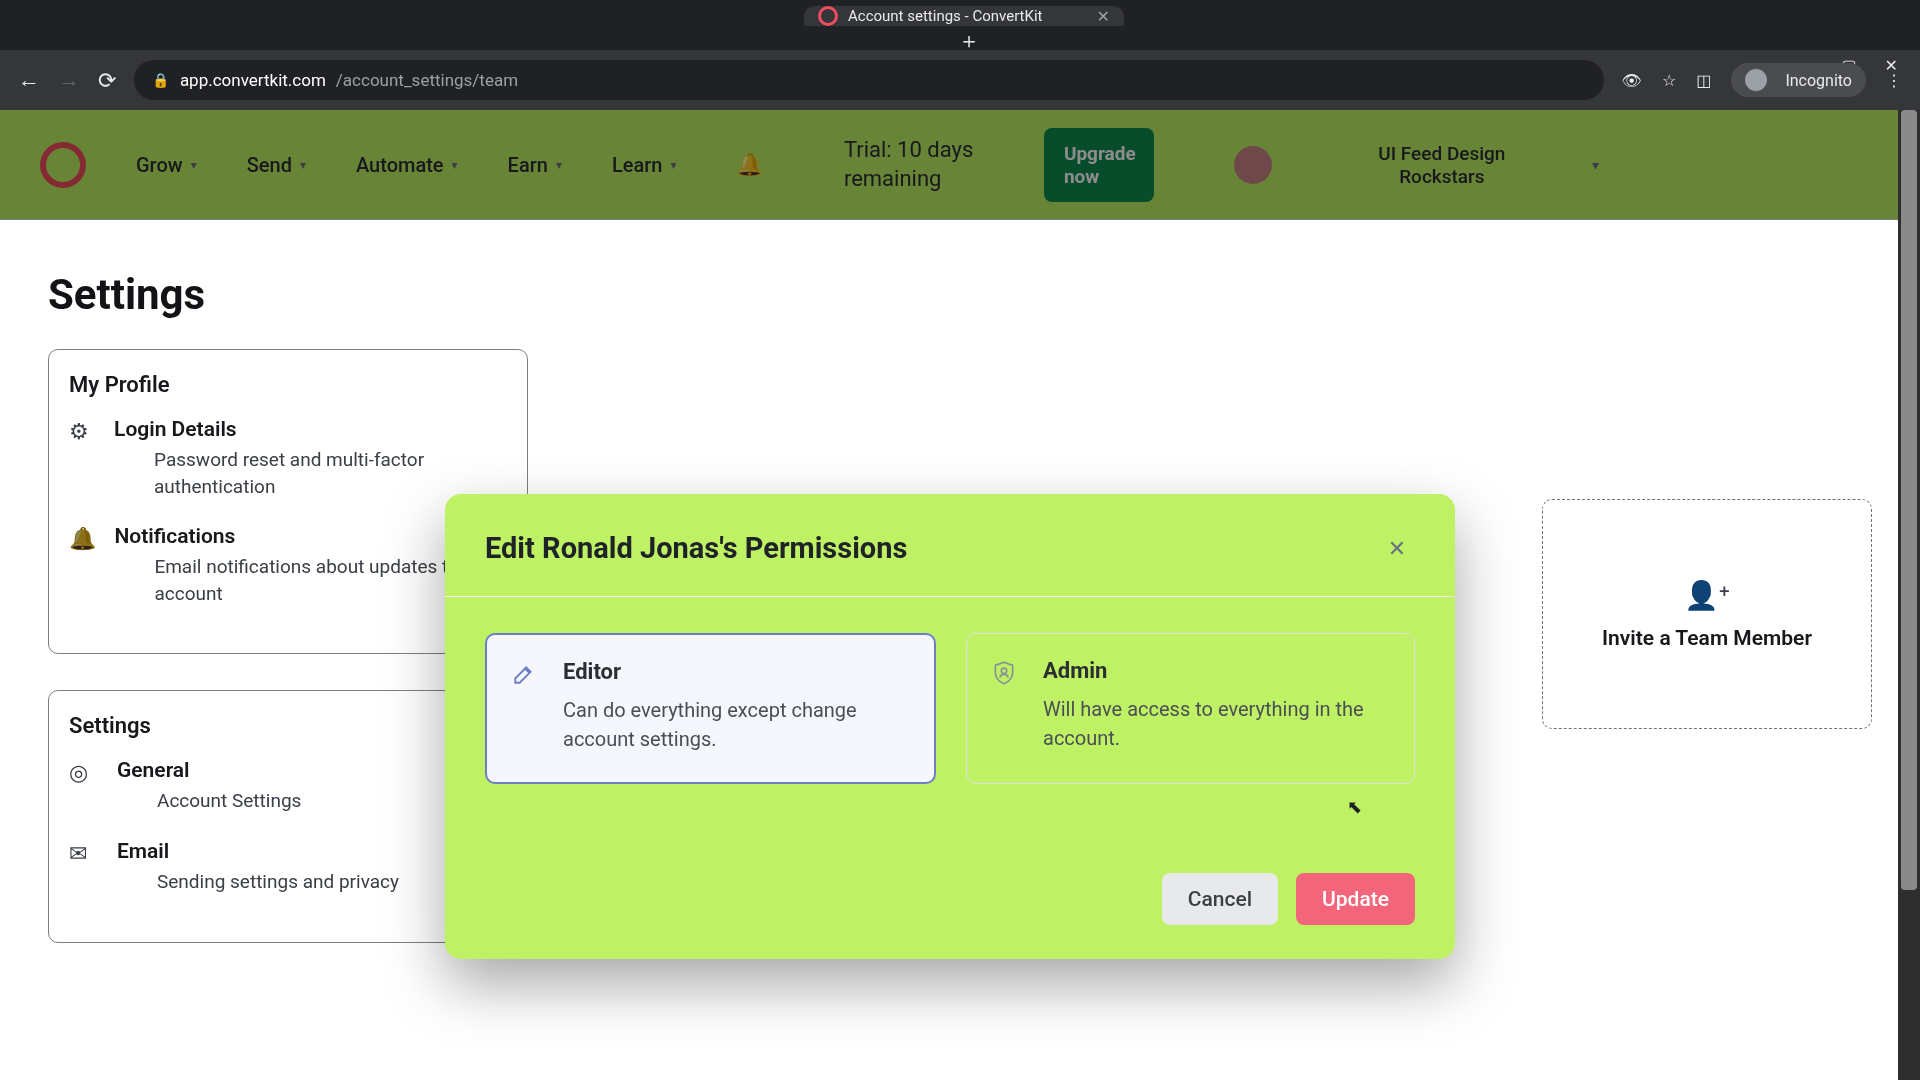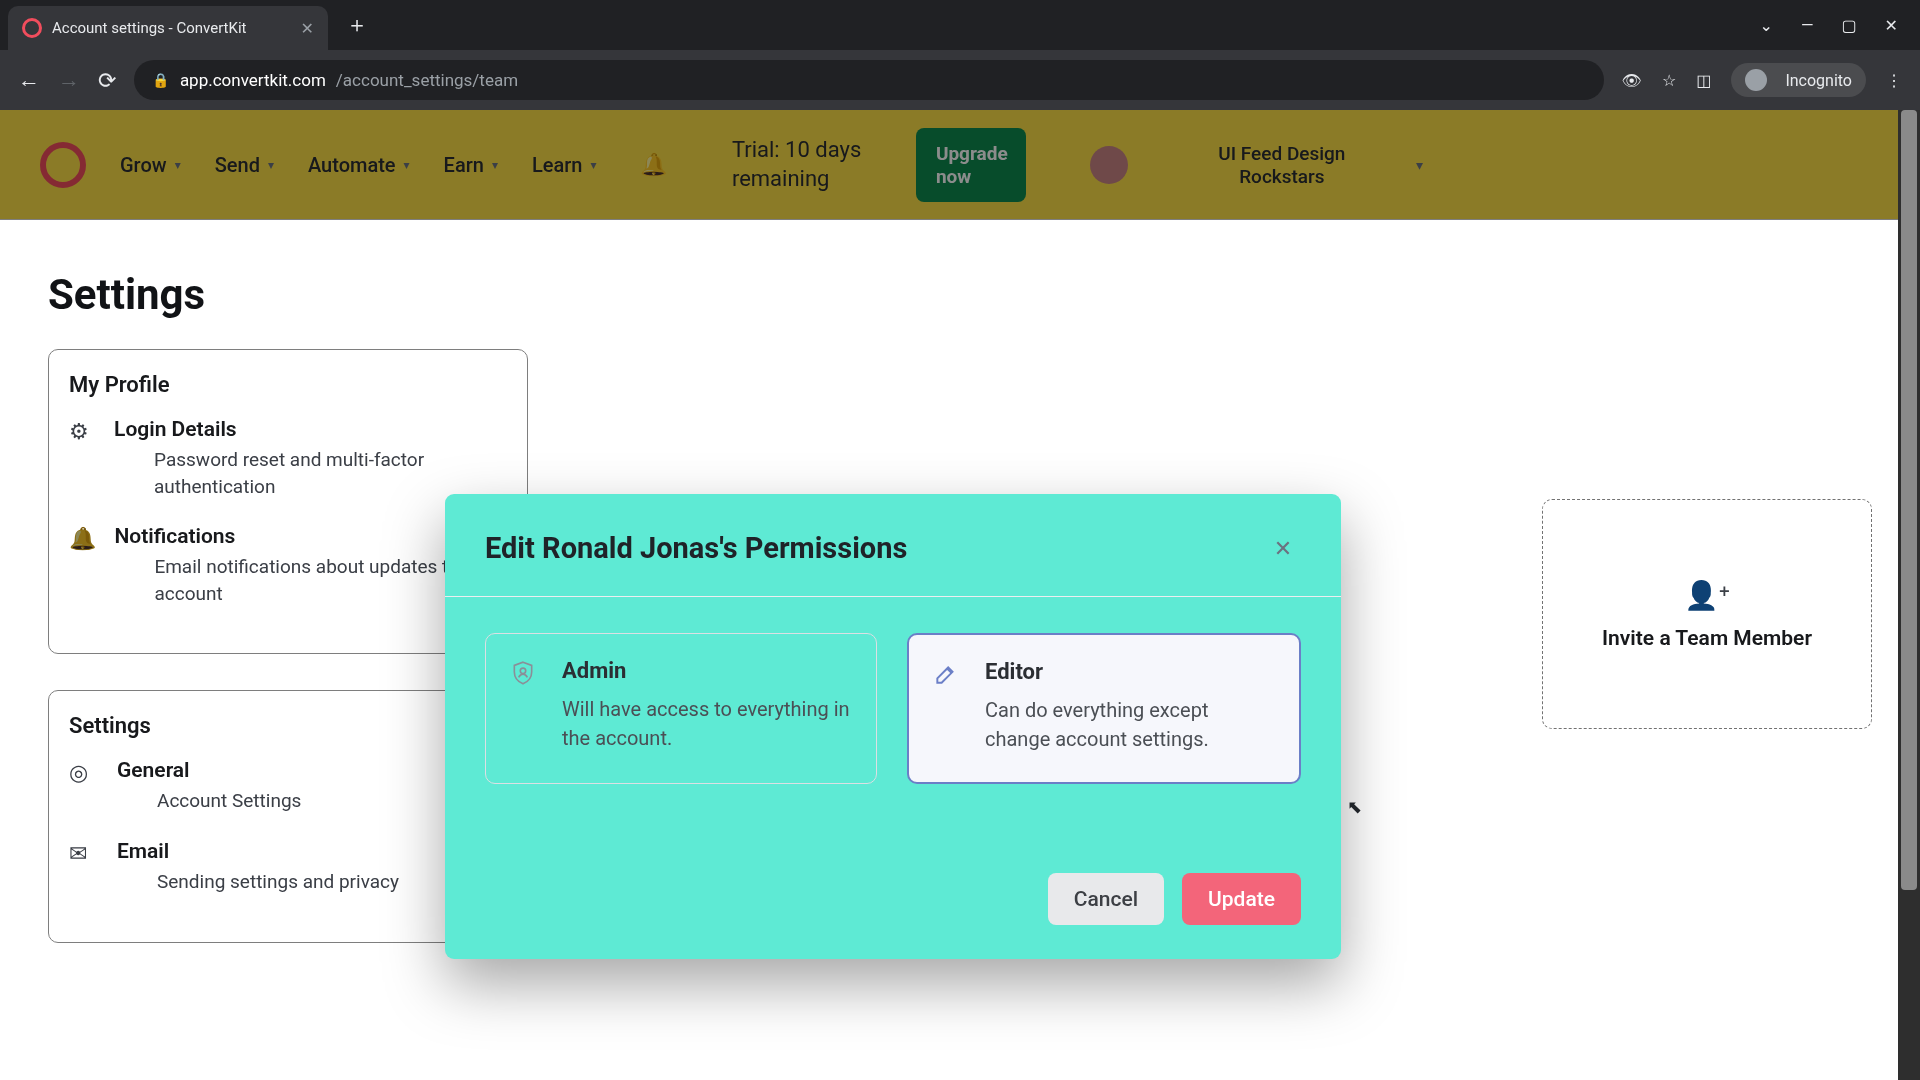--- a/index.html
+++ b/index.html
@@ -8,7 +8,7 @@
 
 
 
-.browser-top { background:#202124; height:50px; display:flex; align-items:center; }
+.browser-top { background:#202124; height:50px; display:flex; align-items:center;flex-direction:column; }
 .tab { background:#35363a; height:44px; margin-top:6px; margin-left:8px; border-radius:10px 10px 0 0; display:flex; align-items:center; padding:0 14px; min-width:320px; gap:10px; color:#e8eaed; font-size:15px; }
 .tab .favicon { width:20px; height:20px; border-radius:50%; border:3px solid #f14d5d; }
 .tab .close { margin-left:auto; color:#9aa0a6; font-size:16px; }

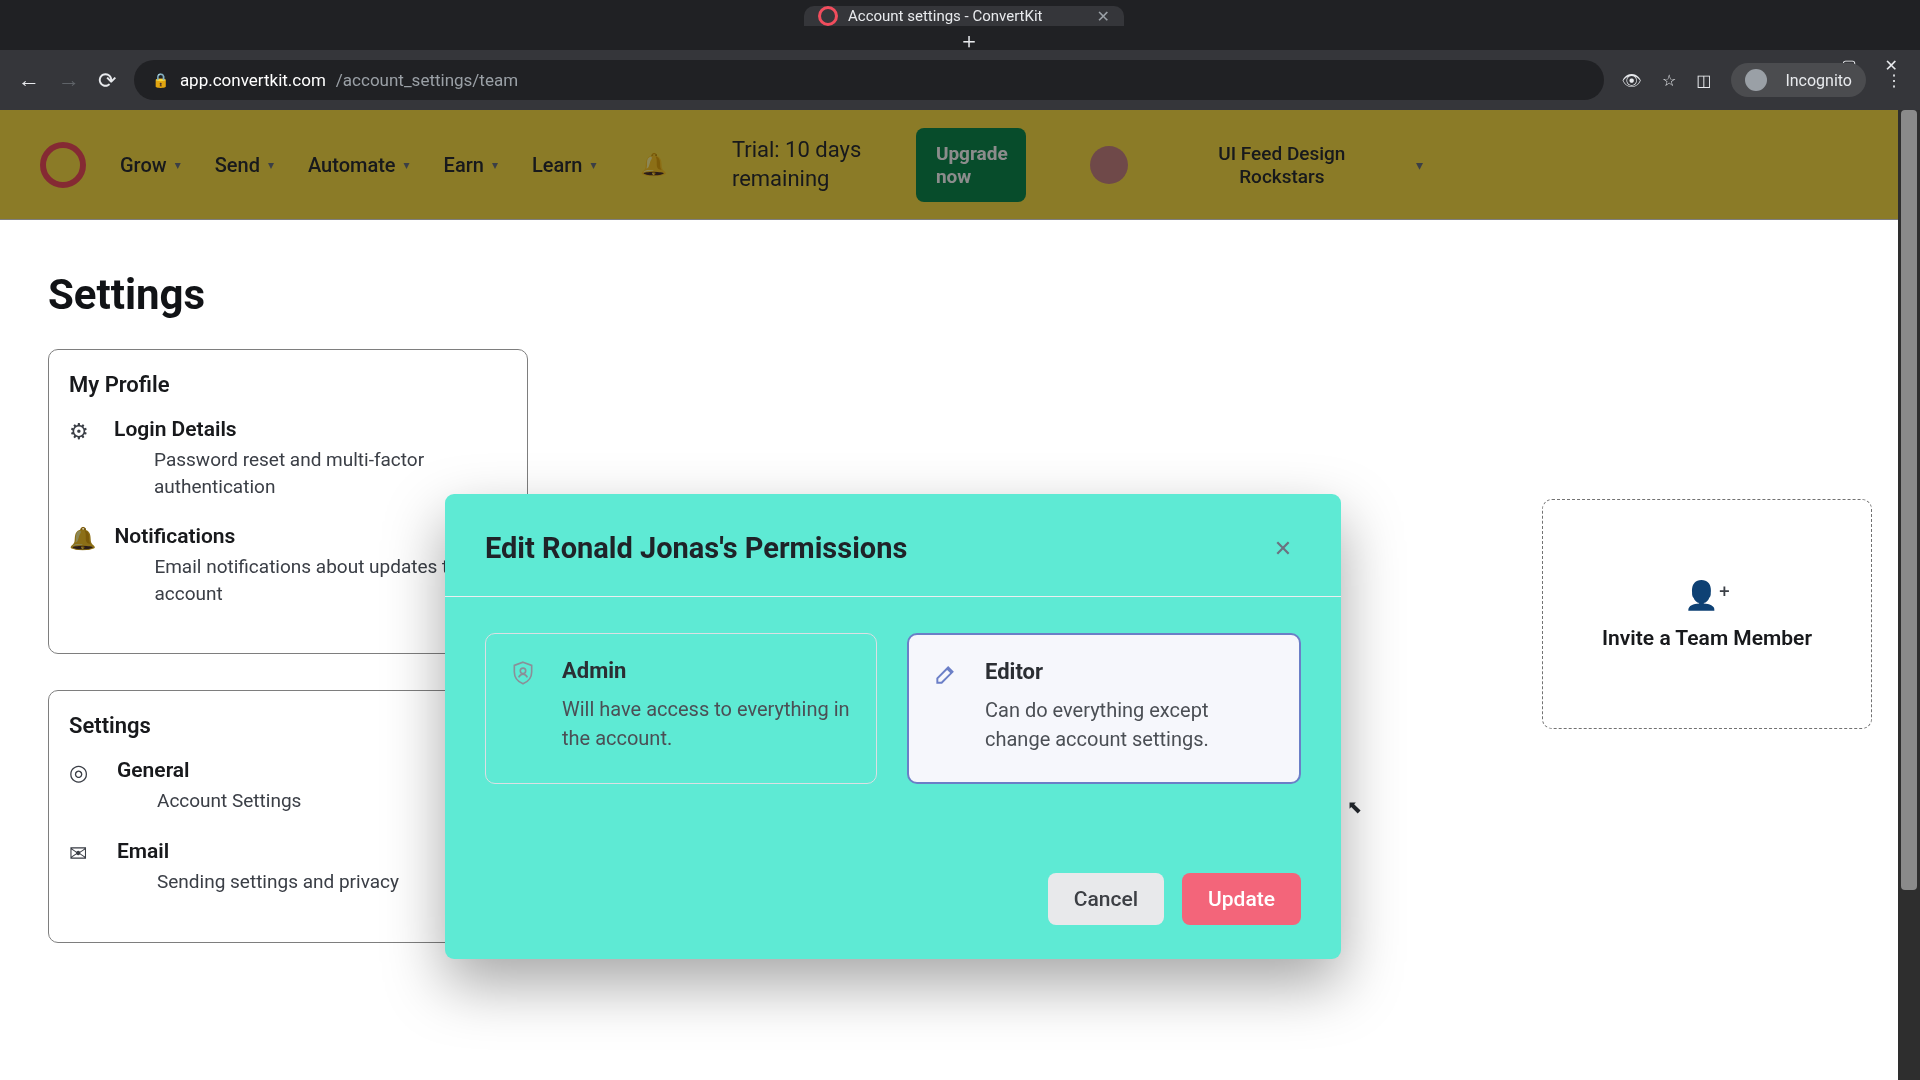--- a/index.html
+++ b/index.html
@@ -30,7 +30,7 @@
 
 .app-wrapper { position:relative; height:970px; }
 .app { position:absolute; inset:0; filter:brightness(0.55); }
-.app-header { background:#fde047; height:110px; border-bottom:1px solid #e5e5e5; display:flex; align-items:center; padding:0 40px; gap:34px; }
+.app-header { background:#bef264; height:110px; border-bottom:1px solid #e5e5e5; display:flex; align-items:center; padding:0 40px; gap:50px; }
 .logo { width:46px; height:46px; border:6px solid #f14d5d; border-radius:50%; }
 .nav-item { display:flex; align-items:center; gap:8px; color:#2b2e33; font-size:20px; font-weight:500; }
 .nav-item .chev { font-size:12px; color:#6b7280; }

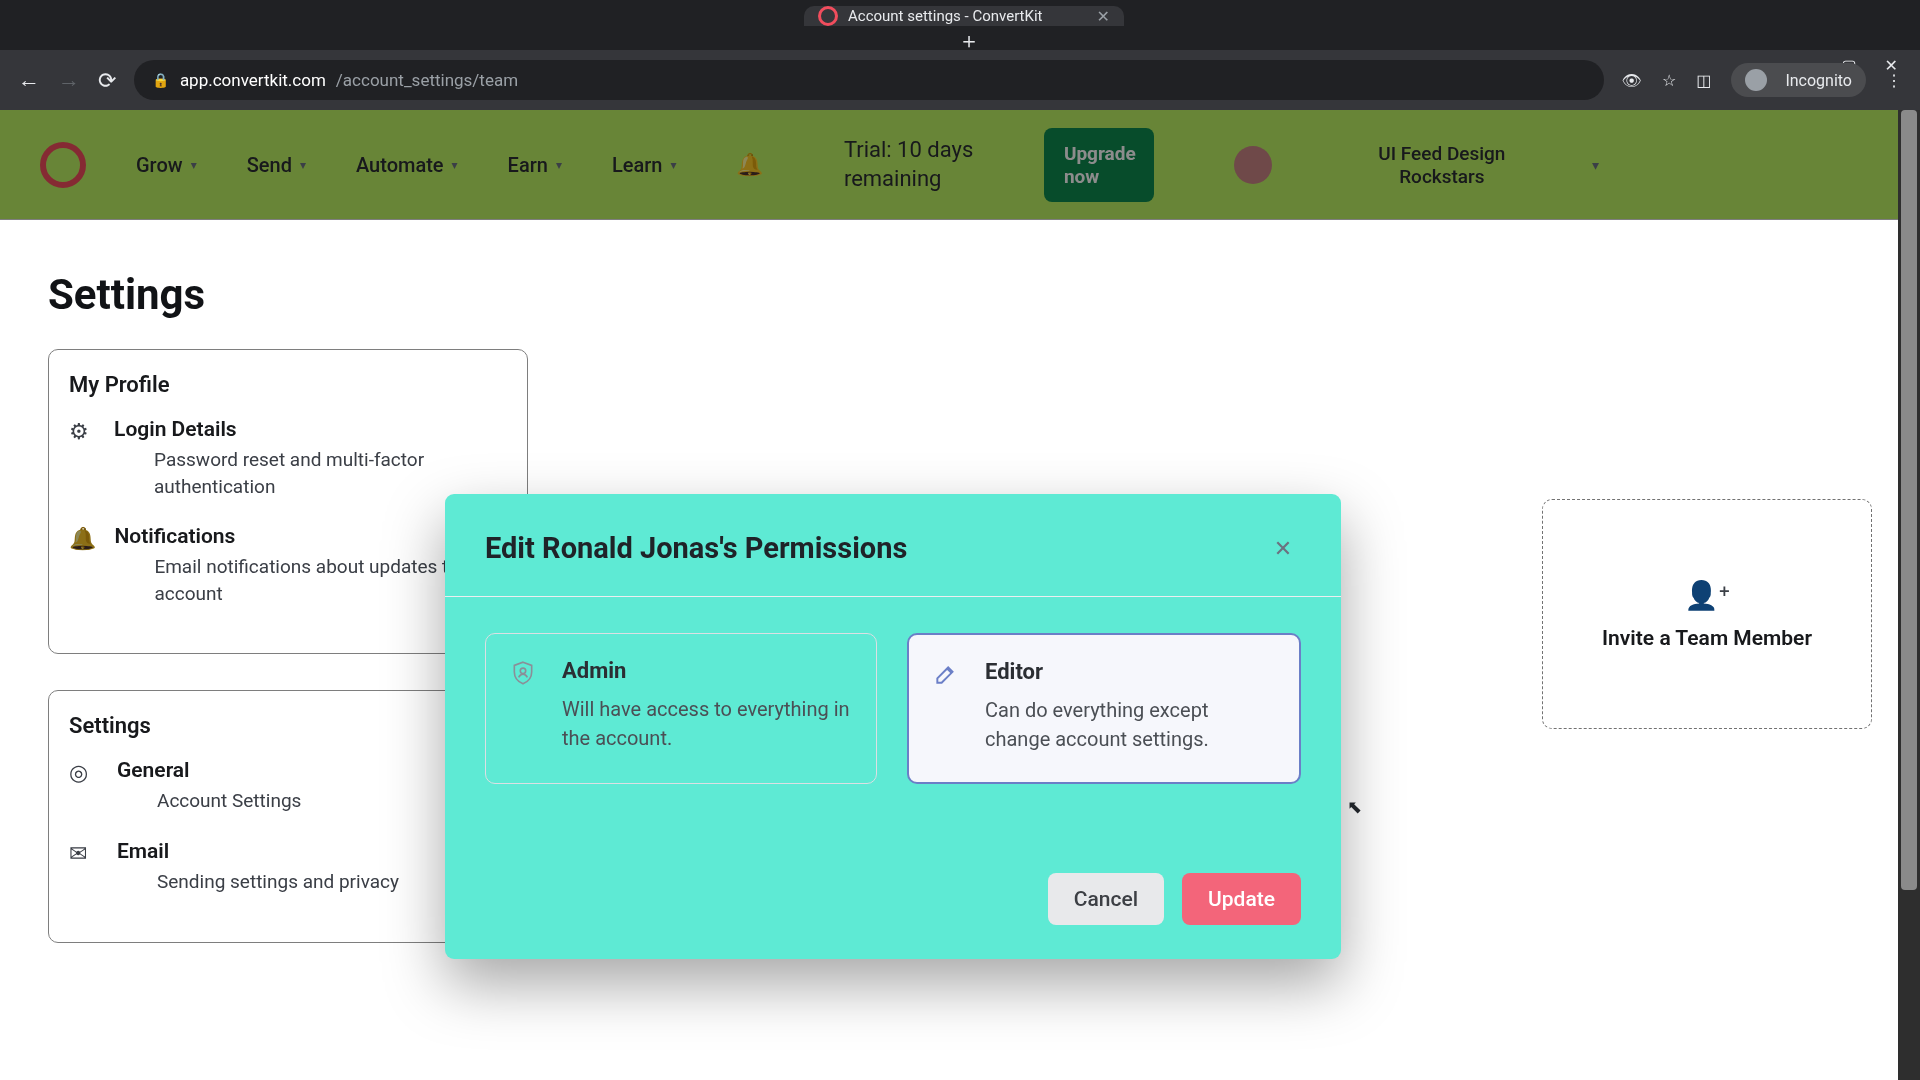--- a/index.html
+++ b/index.html
@@ -59,7 +59,7 @@
 .vscroll .thumb { position:absolute; left:3px; right:3px; top:0; height:780px; background:#8a8a8a; border-radius:4px; }
 
 
-.modal { position:absolute; left:445px; top:384px; width:896px; background:#5eead4; border-radius:9px; box-shadow:0 25px 60px rgba(0,0,0,0.35); overflow:hidden; }
+.modal { position:absolute; left:445px; top:384px; width:1010px; background:#bef264; border-radius:16px; box-shadow:0 25px 60px rgba(0,0,0,0.35); overflow:hidden; }
 .modal-head { padding:36px 40px 30px 40px; display:flex; align-items:center; border-bottom:1px solid #eceef0; }
 .modal-title { font-size:29px; font-weight:700; color:#1f2328; }
 .modal-close { margin-left:auto; width:36px; height:36px; border-radius:6px; display:flex; align-items:center; justify-content:center; color:#6b7280; font-size:22px; cursor:pointer; }

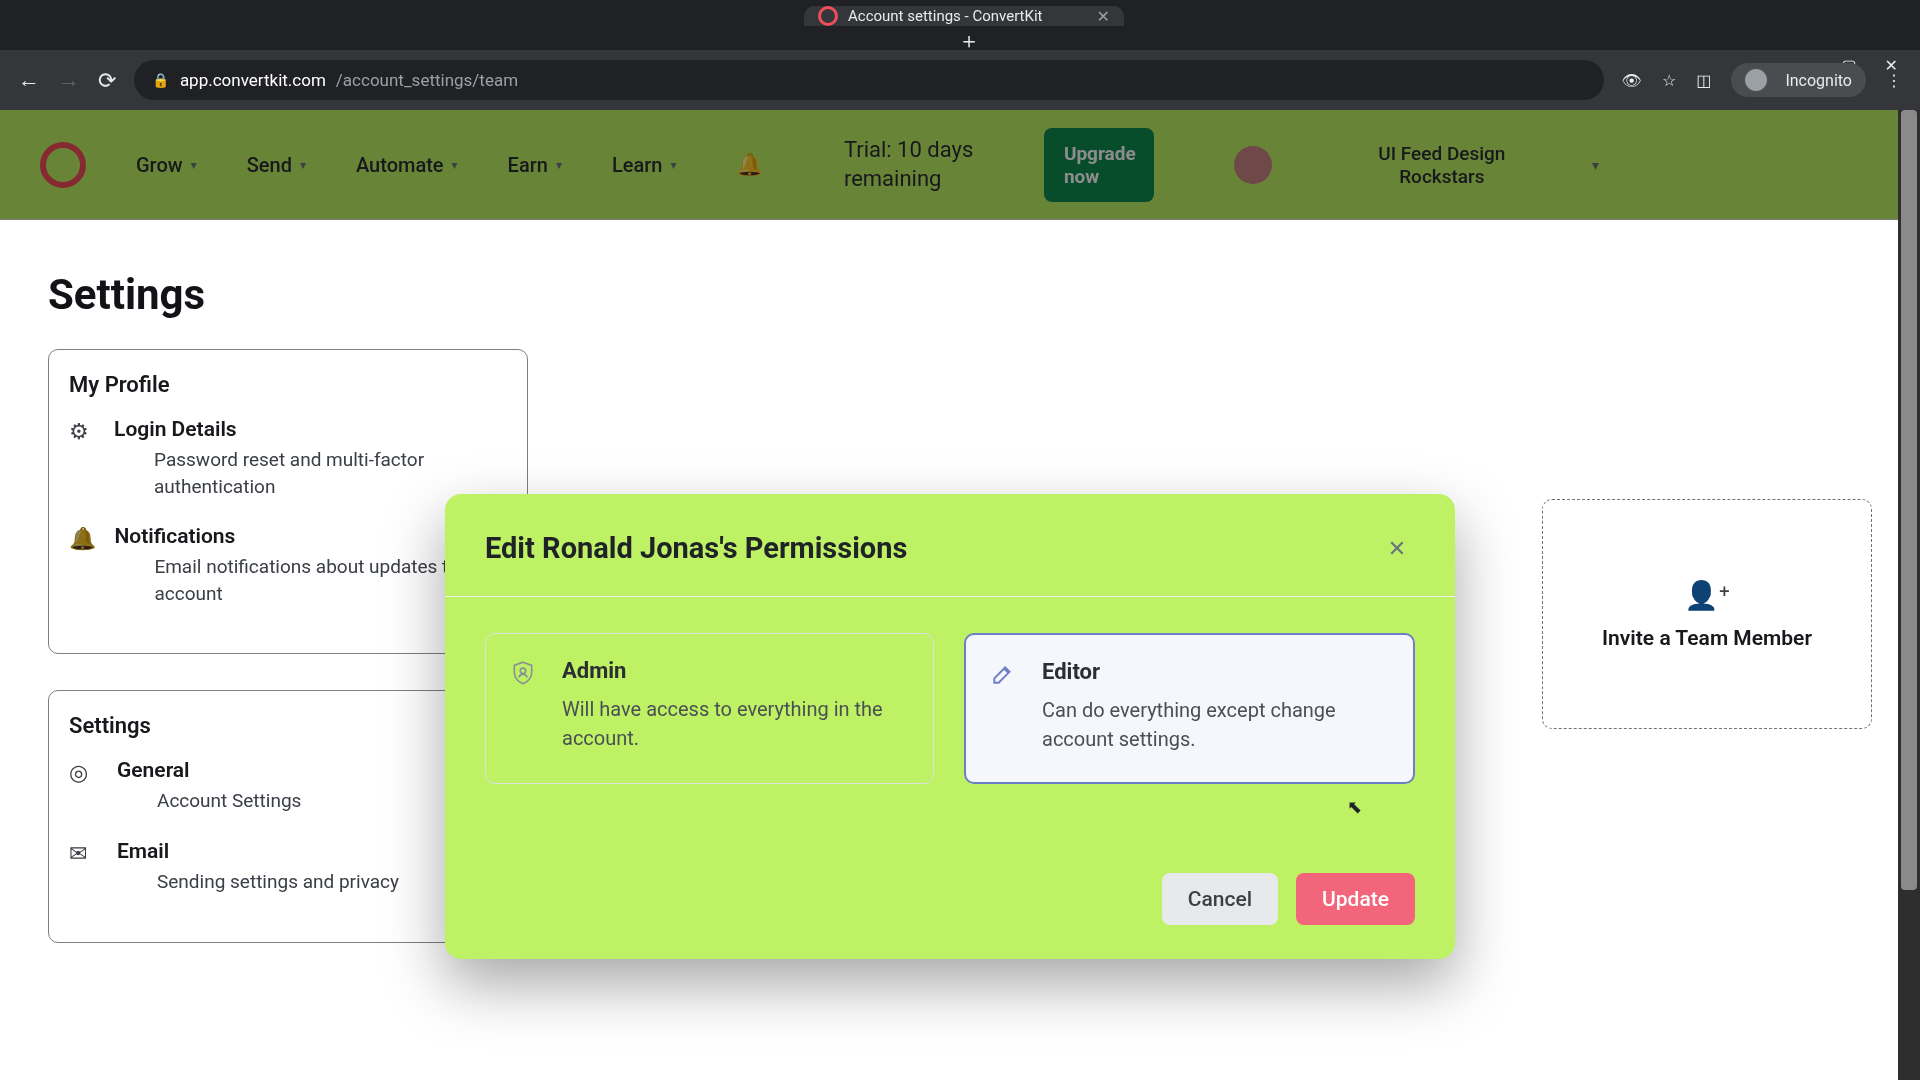--- a/index.html
+++ b/index.html
@@ -211,6 +211,18 @@
       <div class="modal-close">✕</div>
     </div>
     <div class="modal-body">
+      <div class="role-card selected">
+        <div class="ricon">
+          <svg viewBox="0 0 24 24" fill="none" stroke="currentColor" stroke-width="1.8">
+              <path d="M4 20h4l10-10-4-4L4 16v4z"></path>
+              <path d="M13 7l4 4"></path>
+            </svg>
+        </div>
+        <div>
+          <div class="rtitle">Editor</div>
+          <div class="rdesc">Can do everything except change account settings.</div>
+        </div>
+      </div>
       <div class="role-card">
         <div class="ricon">
           <svg viewBox="0 0 24 24" fill="none" stroke="currentColor" stroke-width="1.5">
@@ -224,18 +236,6 @@
           <div class="rdesc">Will have access to everything in the account.</div>
         </div>
       </div>
-      <div class="role-card selected">
-        <div class="ricon">
-          <svg viewBox="0 0 24 24" fill="none" stroke="currentColor" stroke-width="1.8">
-              <path d="M4 20h4l10-10-4-4L4 16v4z"></path>
-              <path d="M13 7l4 4"></path>
-            </svg>
-        </div>
-        <div>
-          <div class="rtitle">Editor</div>
-          <div class="rdesc">Can do everything except change account settings.</div>
-        </div>
-      </div>
     </div>
     <div class="modal-foot">
       <button class="btn btn-cancel">Cancel</button>

